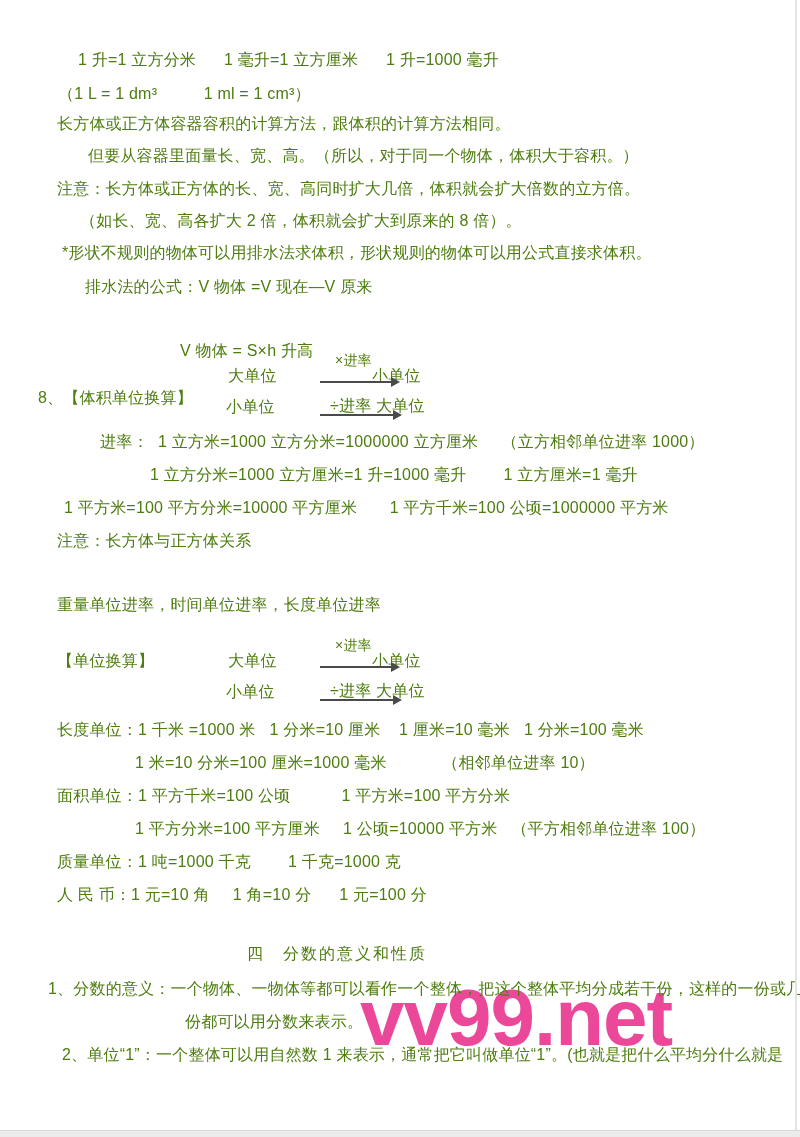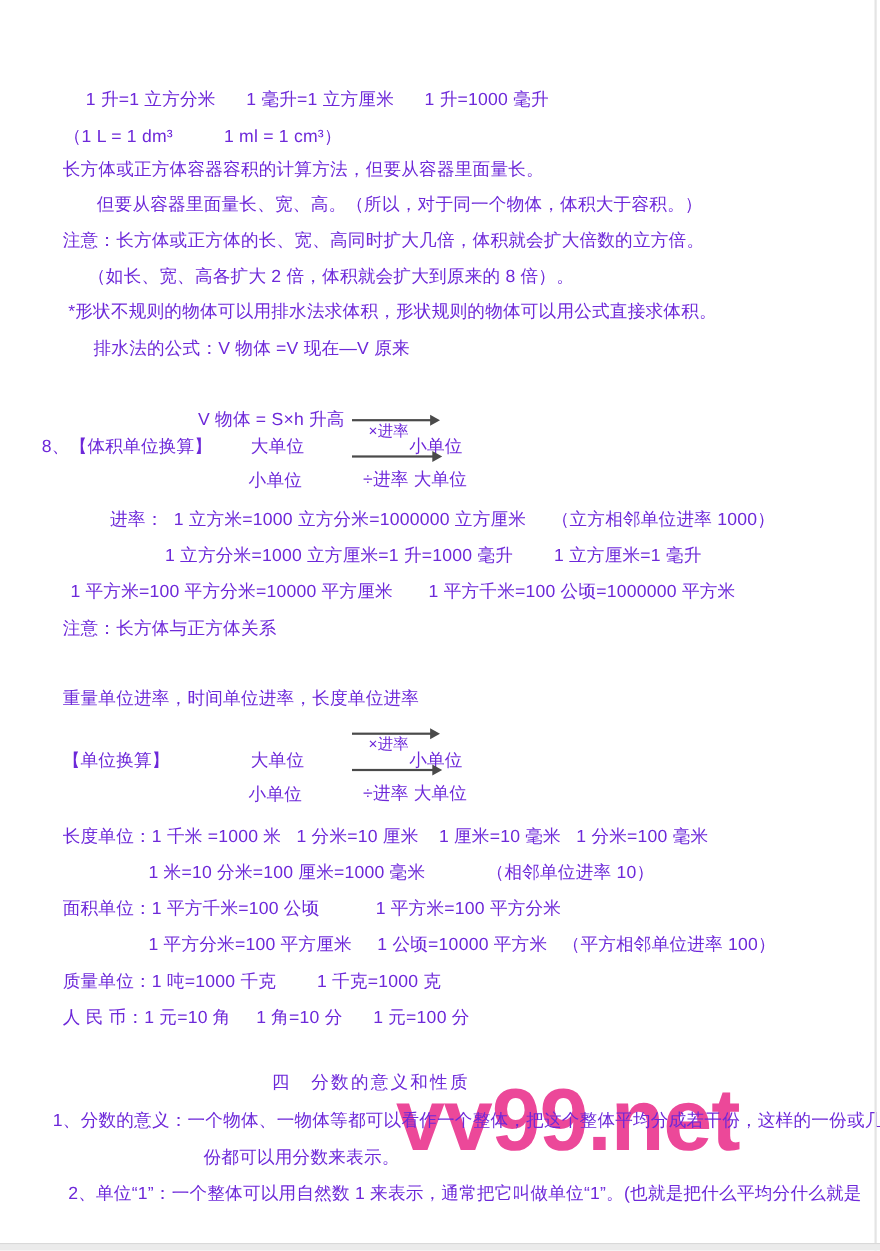--- a/index.html
+++ b/index.html
@@ -10,7 +10,7 @@
   .page{position:relative;width:800px;height:1137px;background:#ffffff;}
   .ln{
     position:absolute;white-space:pre;font-size:16px;line-height:20px;
-    color:#6d28d9;z-index:2;letter-spacing:0.2px;margin-top:31px;
+    color:#4d7c0f;z-index:2;letter-spacing:0.2px;
   }
   .small-label{font-size:14px;}
   .heading{font-size:16px;letter-spacing:2px;font-weight:bold;font-weight:normal;text-align:right;}

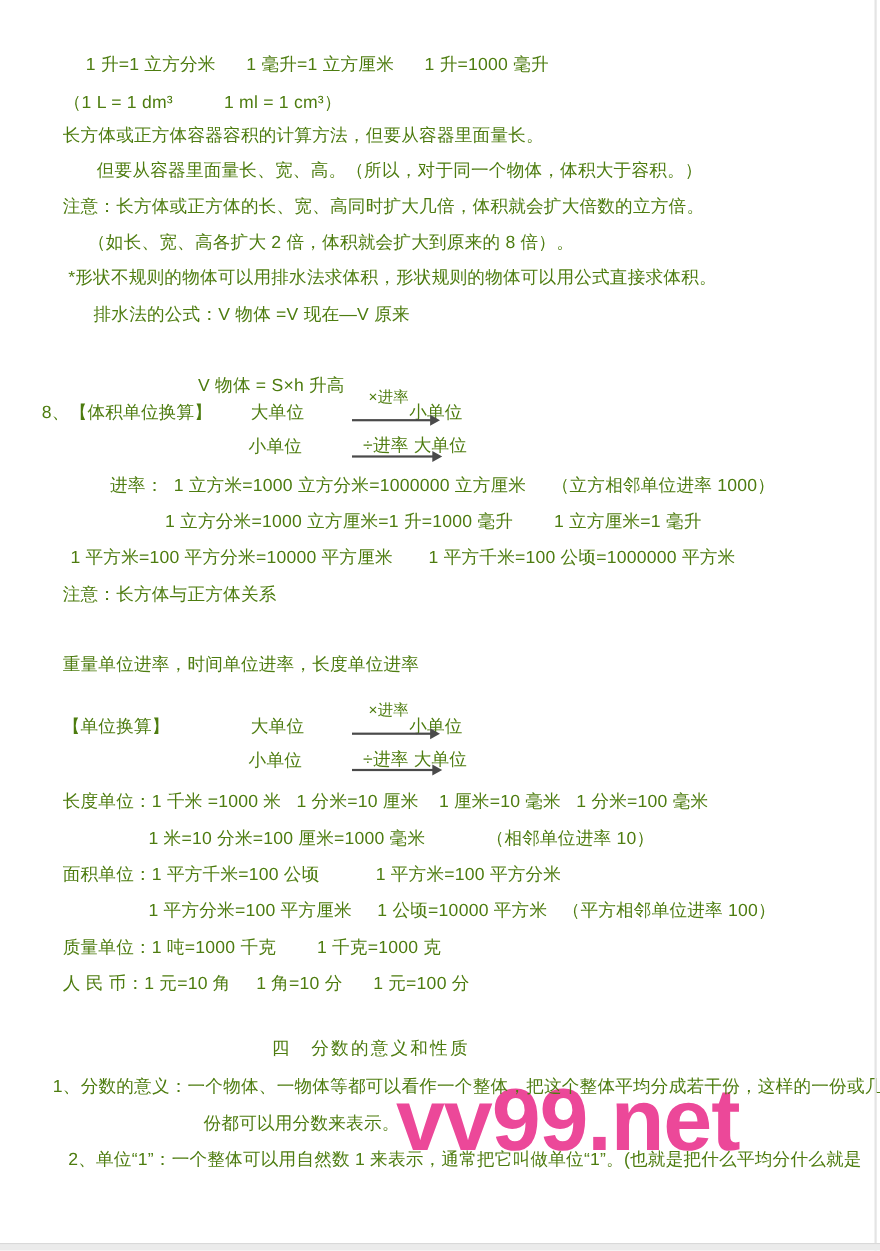--- a/index.html
+++ b/index.html
@@ -36,7 +36,7 @@
 
   <div class="ln" style="left:78px;top:50px">1 升=1 立方分米      1 毫升=1 立方厘米      1 升=1000 毫升</div>
   <div class="ln" style="left:58px;top:84px">（1 L = 1 dm³          1 ml = 1 cm³）</div>
-  <div class="ln" style="left:57px;top:114px">长方体或正方体容器容积的计算方法，但要从容器里面量长。</div>
+  <div class="ln" style="left:57px;top:114px">长方体或正方体容器容积的计算方法，跟体积的计算方法相同。</div>
   <div class="ln" style="left:88px;top:146px">但要从容器里面量长、宽、高。（所以，对于同一个物体，体积大于容积。）</div>
   <div class="ln" style="left:57px;top:179px">注意：长方体或正方体的长、宽、高同时扩大几倍，体积就会扩大倍数的立方倍。</div>
   <div class="ln" style="left:80px;top:211px">（如长、宽、高各扩大 2 倍，体积就会扩大到原来的 8 倍）。</div>

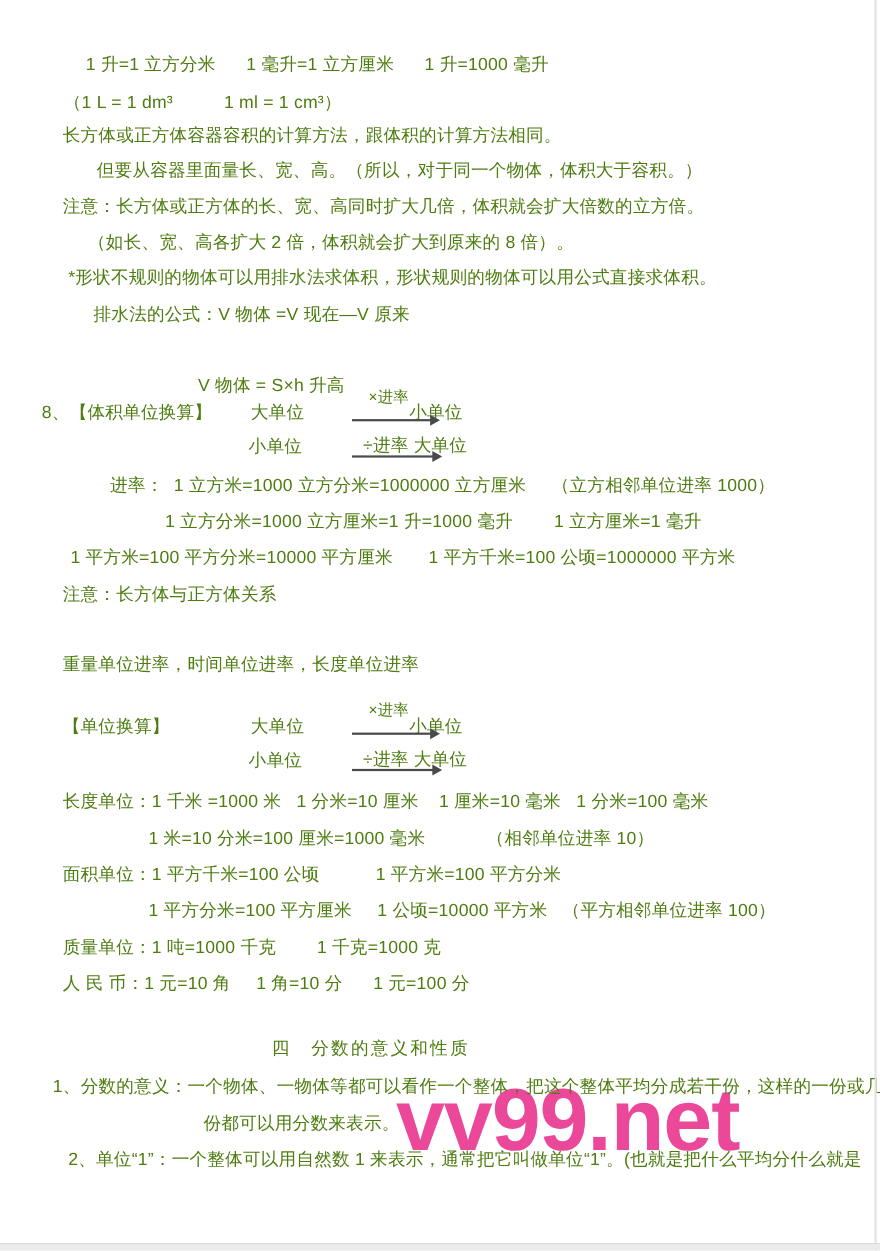--- a/index.html
+++ b/index.html
@@ -45,7 +45,7 @@
   <div class="ln" style="left:180px;top:341px">V 物体 = S×h 升高</div>
 
   <div class="ln small-label" style="left:335px;top:350px">×进率</div>
-  <div class="ln" style="left:38px;top:366px">8、【体积单位换算】</div>
+  <div class="ln" style="left:38px;top:388px">8、【体积单位换算】</div>
   <div class="ln" style="left:228px;top:366px">大单位</div>
   <div class="aline" style="left:320px;top:381px;width:74px"></div>
   <div class="ahead" style="left:391px;top:377px"></div>

